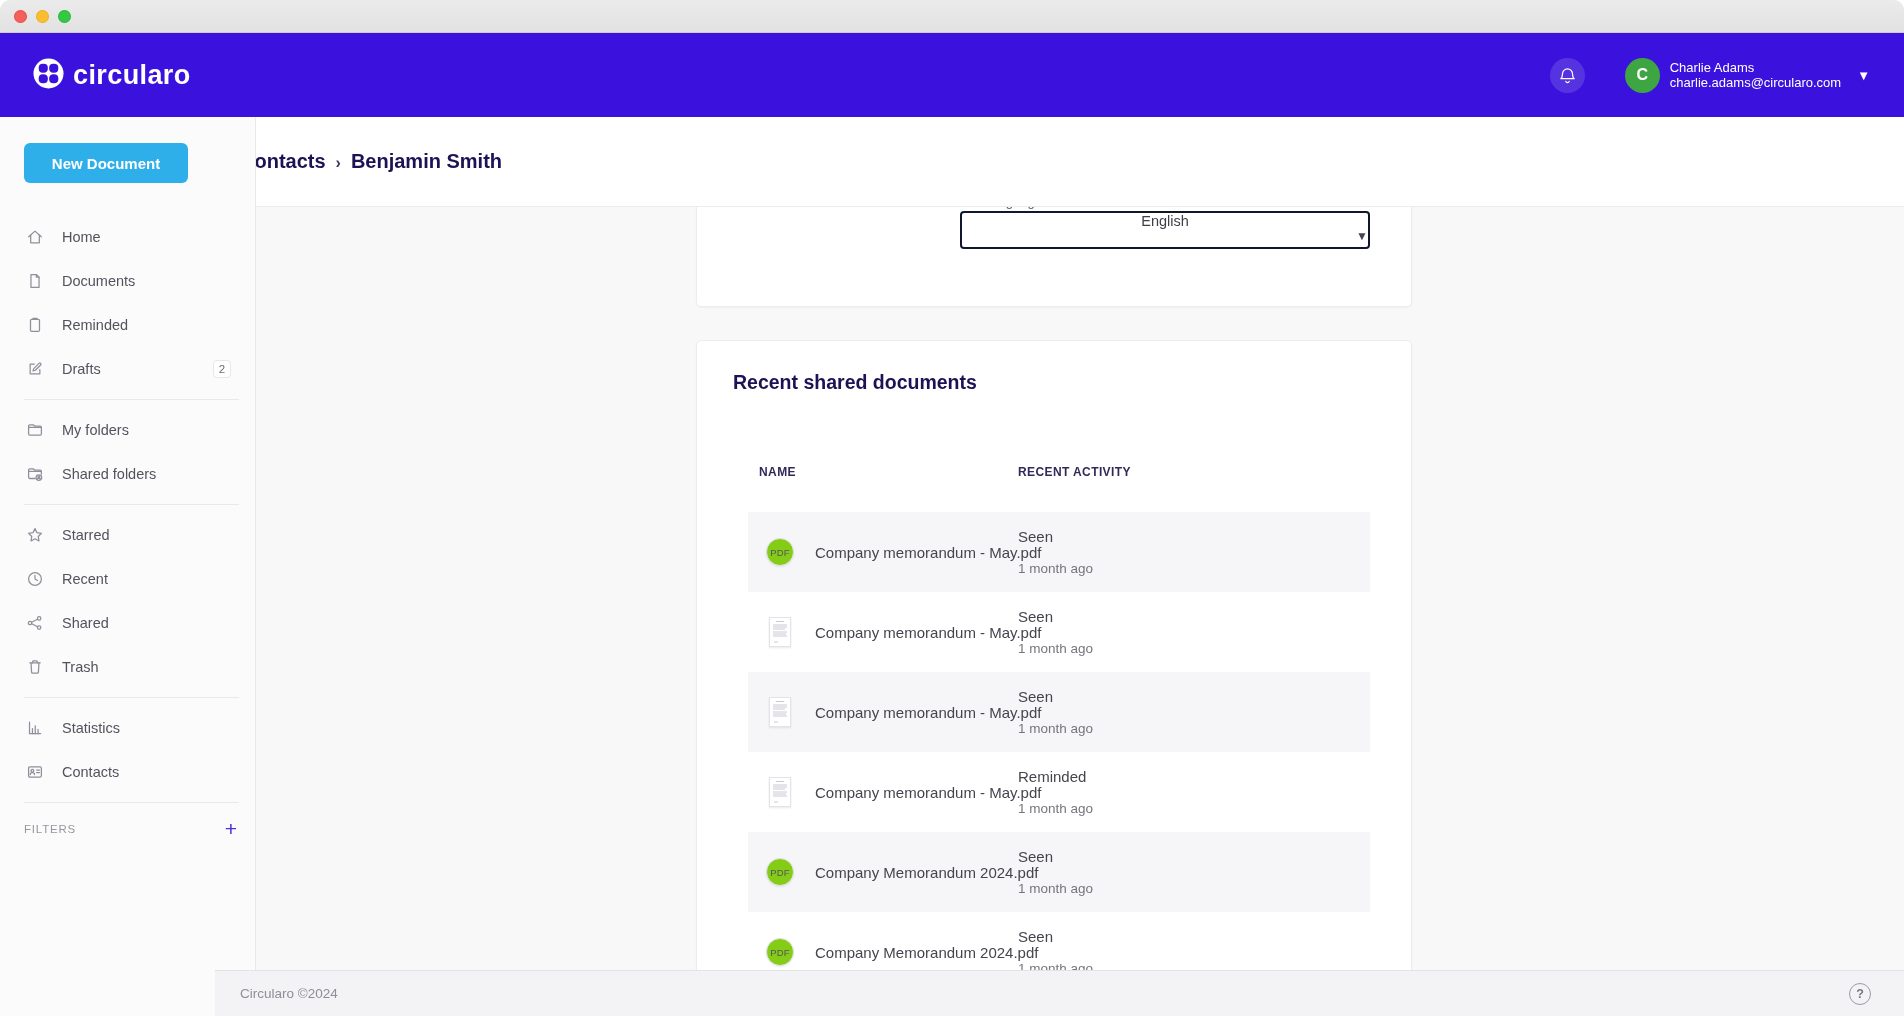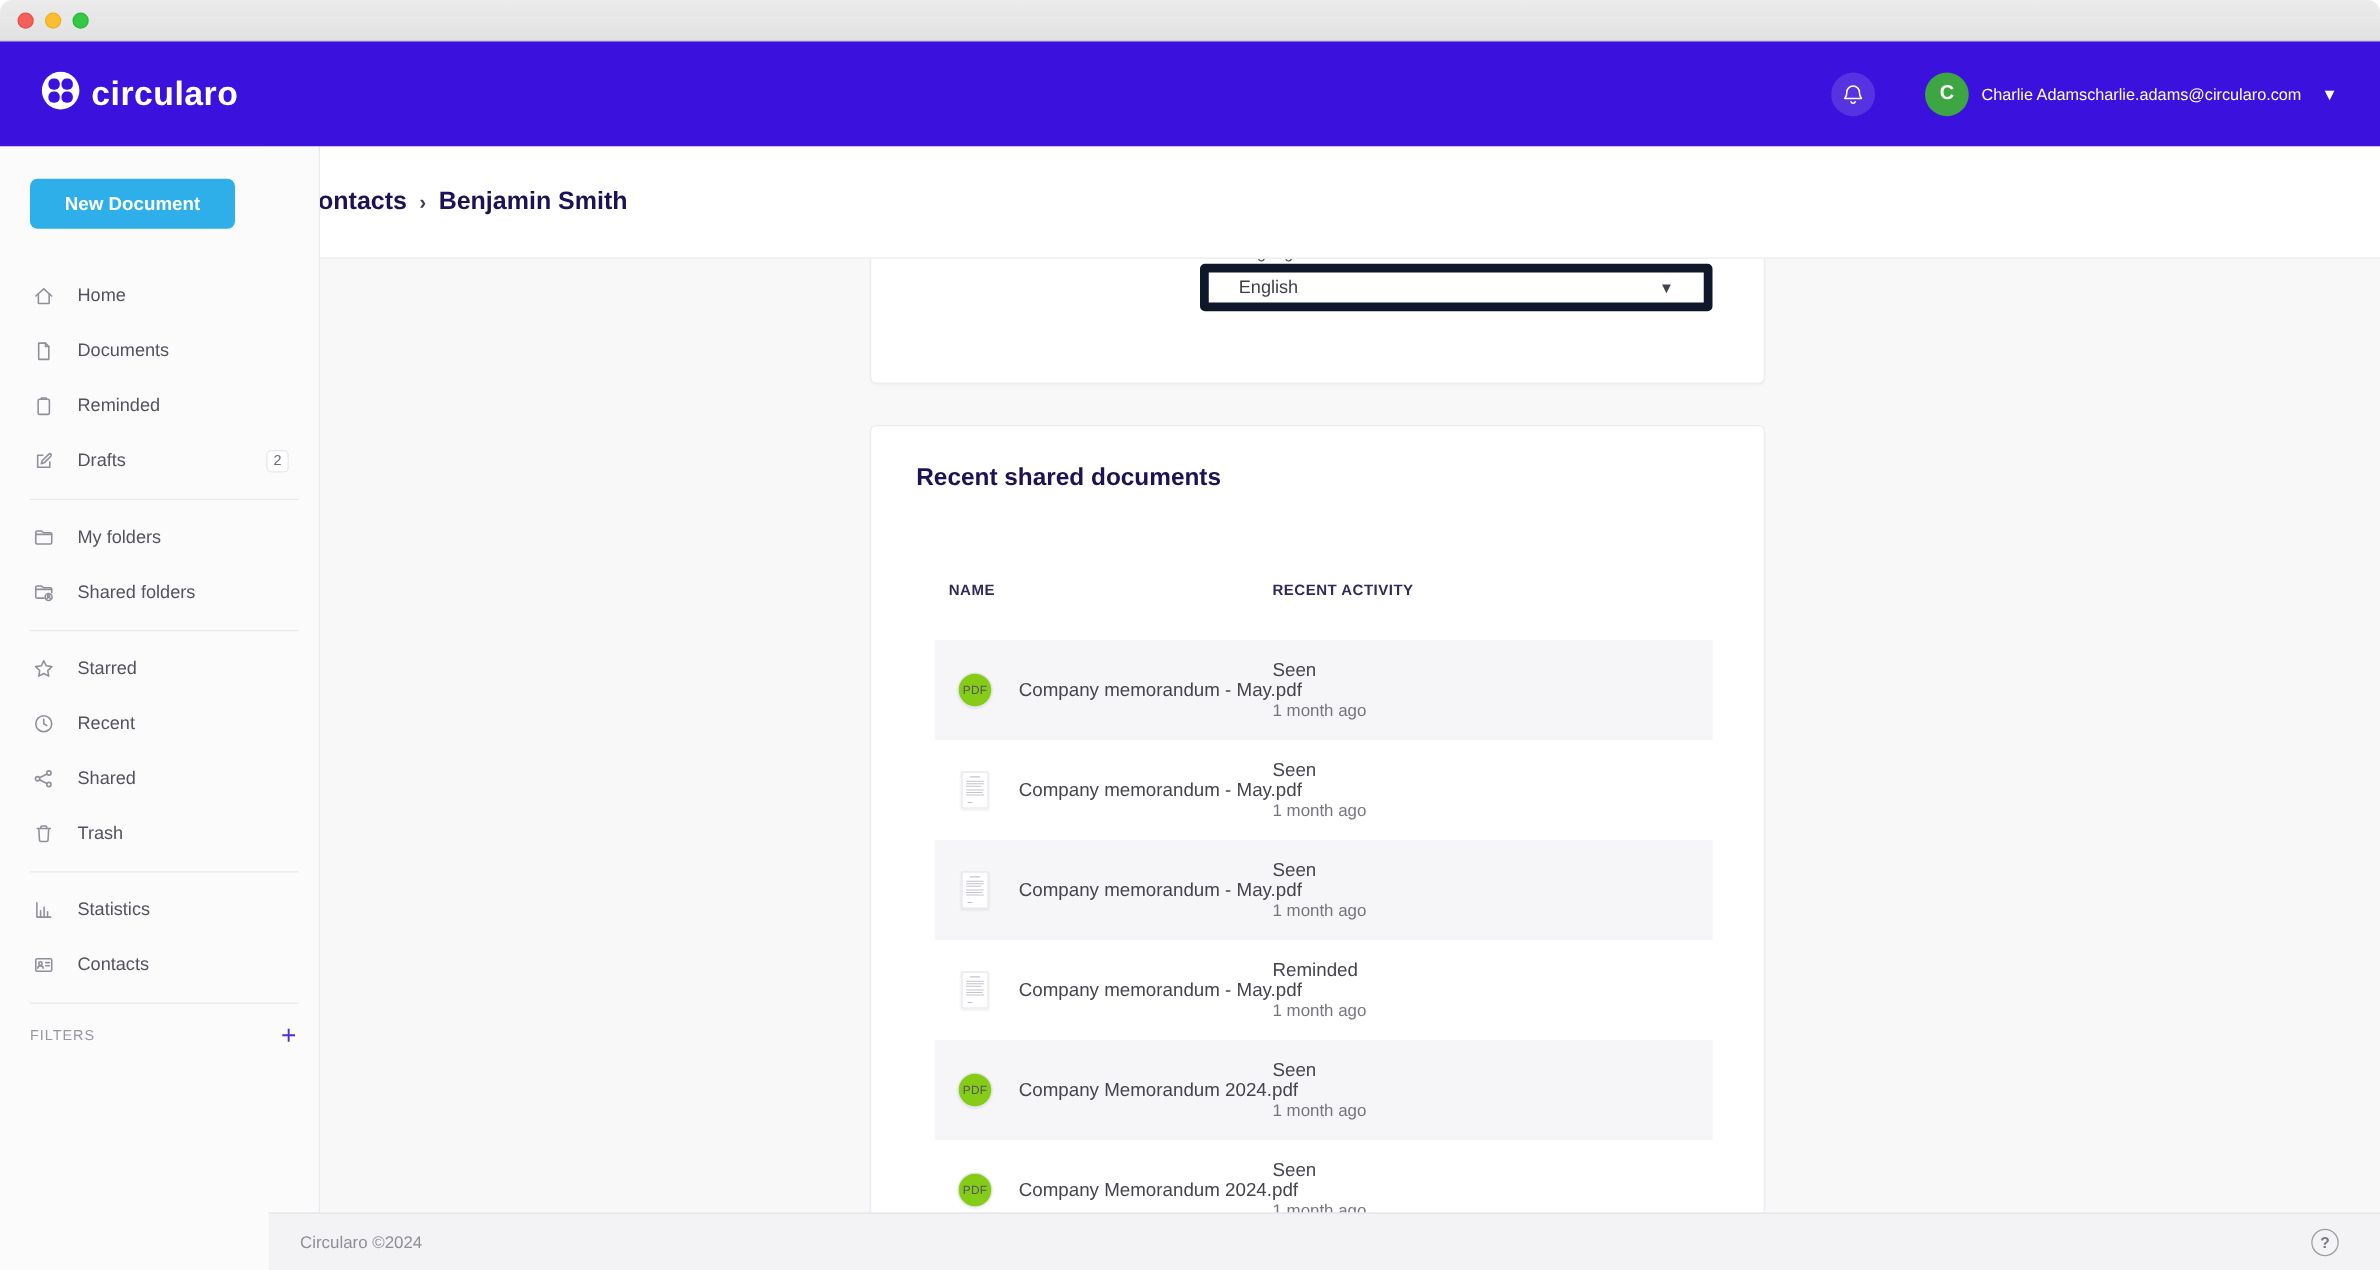--- a/index.html
+++ b/index.html
@@ -26,7 +26,7 @@
   .user-menu { display:flex; align-items:center; gap:10px; cursor:pointer; }
   .avatar { width:35px; height:35px; border-radius:50%; background:var(--green,#3EA543); color:#fff;
     font-size:16px; font-weight:700; display:flex; align-items:center; justify-content:center; }
-  .user-text { display:flex; flex-direction:row; line-height:15px; }
+  .user-text { display:flex; flex-direction:column; line-height:15px; }
   .user-name, .user-email { color:#fff; font-size:13px; }
   .caret { color:#fff; font-size:13px; margin-left:6px; }
 

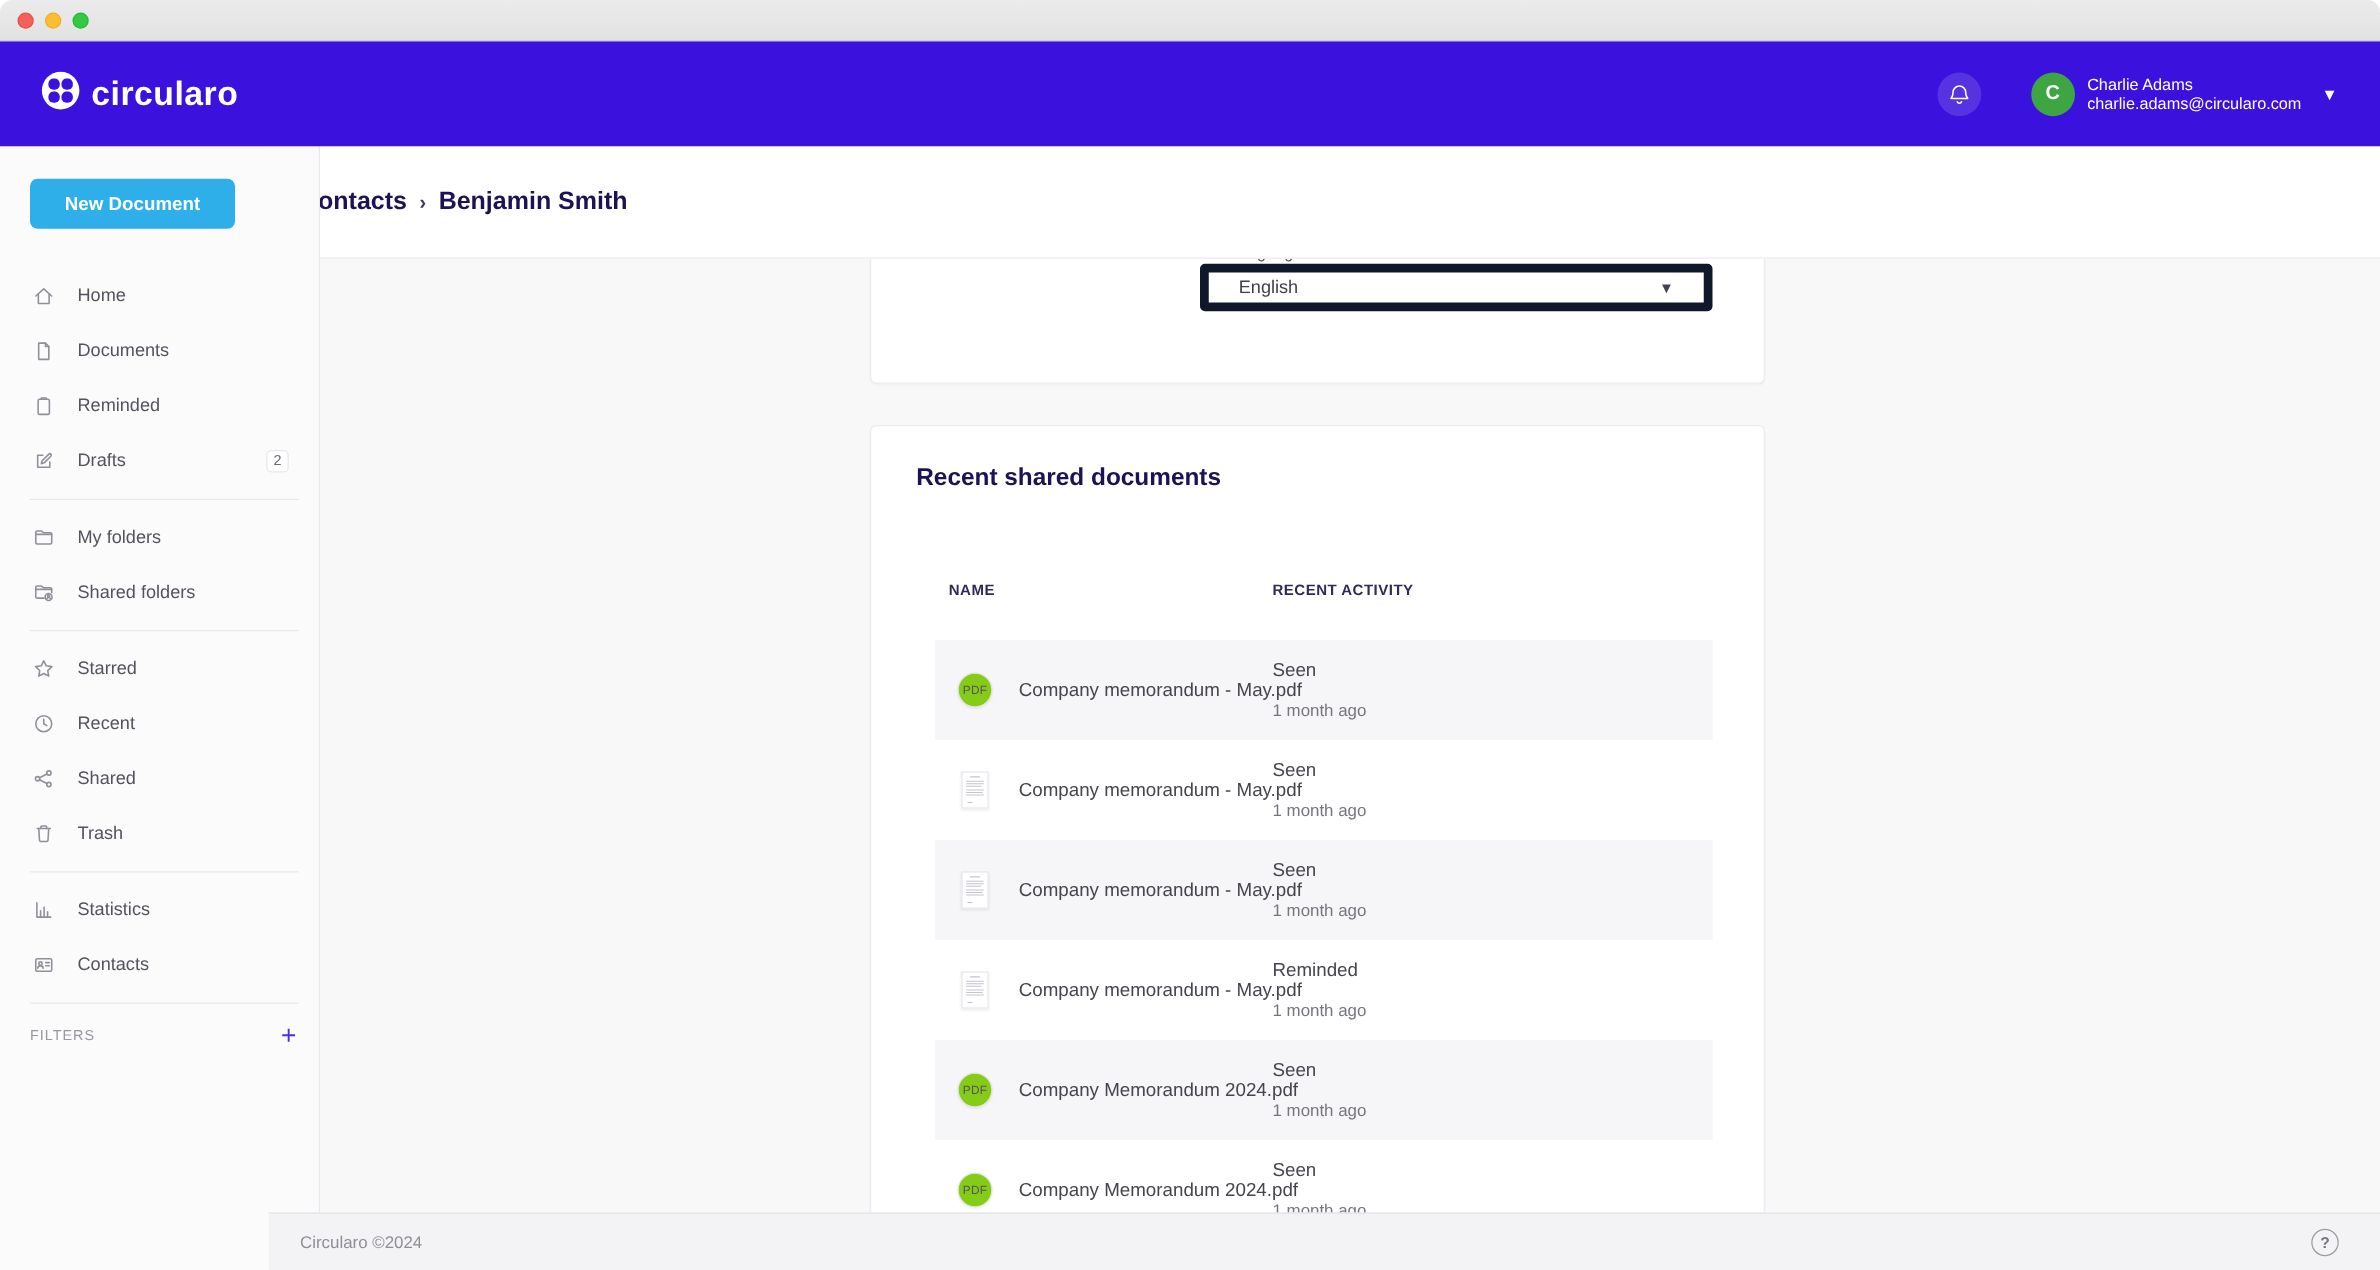--- a/index.html
+++ b/index.html
@@ -64,8 +64,8 @@
   .card-profile { left:481px; top:-1px; width:716px; height:101px; border-top:none; border-radius:0 0 5px 5px; }
   .clipped-label { position:absolute; left:287px; top:0; height:4px; overflow:hidden; color:#55555e; font-size:13px; }
   .clipped-label span { display:block; transform:translateY(-12px); }
-  .select { position:absolute; left:263px; top:5px; width:410px; height:38px; border:7px solid #0f172a;
-    border-radius:4px; background:#fff; display:flex; align-items:center; padding:0 24px; cursor:pointer; }
+  .select { position:absolute; left:263px; top:5px; width:410px; height:38px; border:2px solid #0f172a;
+    border-radius:4px; background:#fff; display:flex; align-items:center; padding:0 0; cursor:pointer;flex-direction:column; }
   .select-value { font-size:14.5px; color:#3f3f49; }
   .select-caret { margin-left:auto; color:#444450; font-size:12px; }
 

